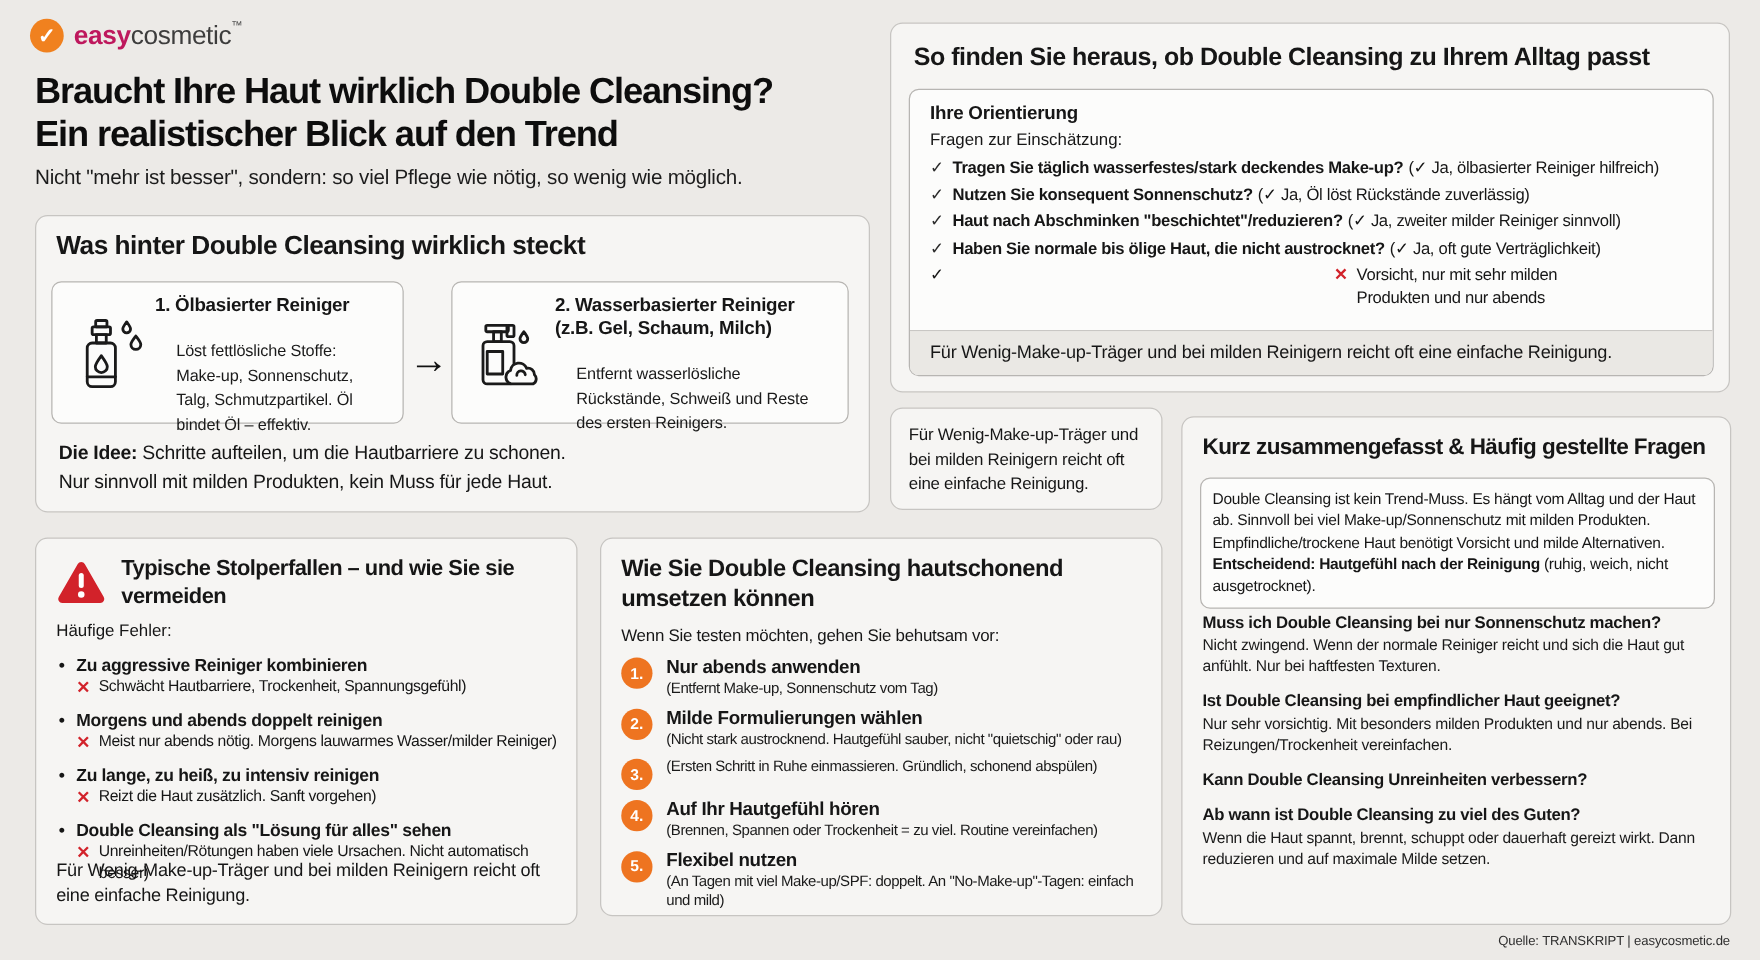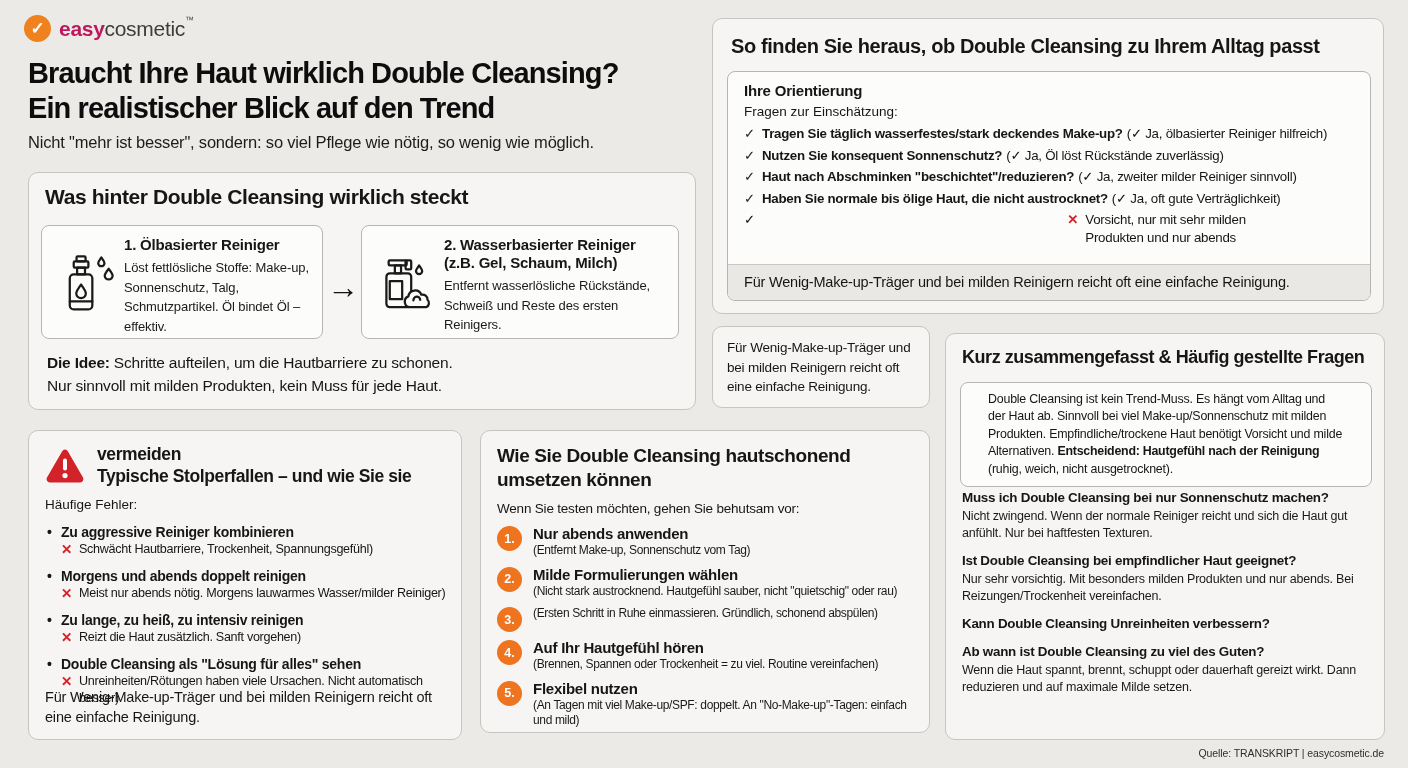--- a/index.html
+++ b/index.html
@@ -32,7 +32,7 @@
   .step-card .ic{flex:0 0 62px;height:92px;margin-top:2px;}
   .step-card .tx{margin-left:8px;}
   .step-card h4{margin:0 0 4px 0;font-size:15px;line-height:18px;letter-spacing:-0.2px;}
-  .step-card p{margin:0;font-size:13px;line-height:19.5px;letter-spacing:-0.1px;color:#1a1a1a;}
+  .step-card p{margin:17px;font-size:13px;line-height:19.5px;letter-spacing:-0.1px;color:#1a1a1a;}
   #arrow{position:absolute;left:296px;top:96px;width:36px;text-align:center;font-size:32px;color:#111;}
   #idea{position:absolute;left:18px;top:178px;font-size:15.5px;line-height:23px;letter-spacing:-0.2px;}
   #idea b{margin-right:4px;}

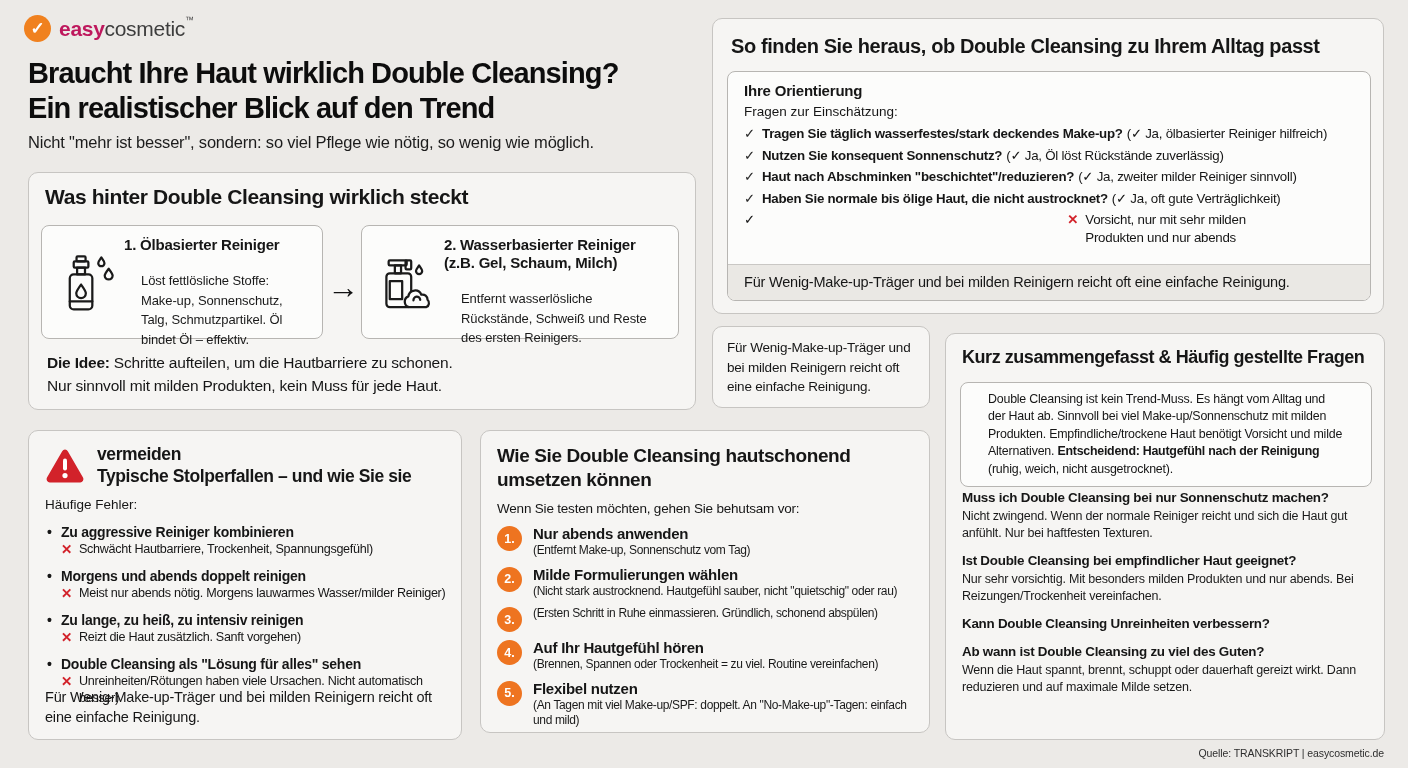--- a/index.html
+++ b/index.html
@@ -62,7 +62,7 @@
   
   #faq-box{left:945px;top:333px;width:440px;height:407px;}
   #faq-box .bt{position:absolute;left:16px;top:13px;font-size:18px;font-weight:bold;letter-spacing:-0.45px;}
-  #faq-summary{position:absolute;left:14px;top:48px;width:412px;padding:8px 27px;font-size:12.4px;line-height:17.4px;letter-spacing:-0.2px;}
+  #faq-summary{position:absolute;left:14px;top:48px;width:412px;padding:8px 9px;font-size:12.4px;line-height:17.4px;letter-spacing:-0.2px;}
   #faq-summary strong{letter-spacing:-0.25px;}
   #faq-list{position:absolute;left:16px;top:155px;width:408px;}
   .faq-item{margin-bottom:11px;}

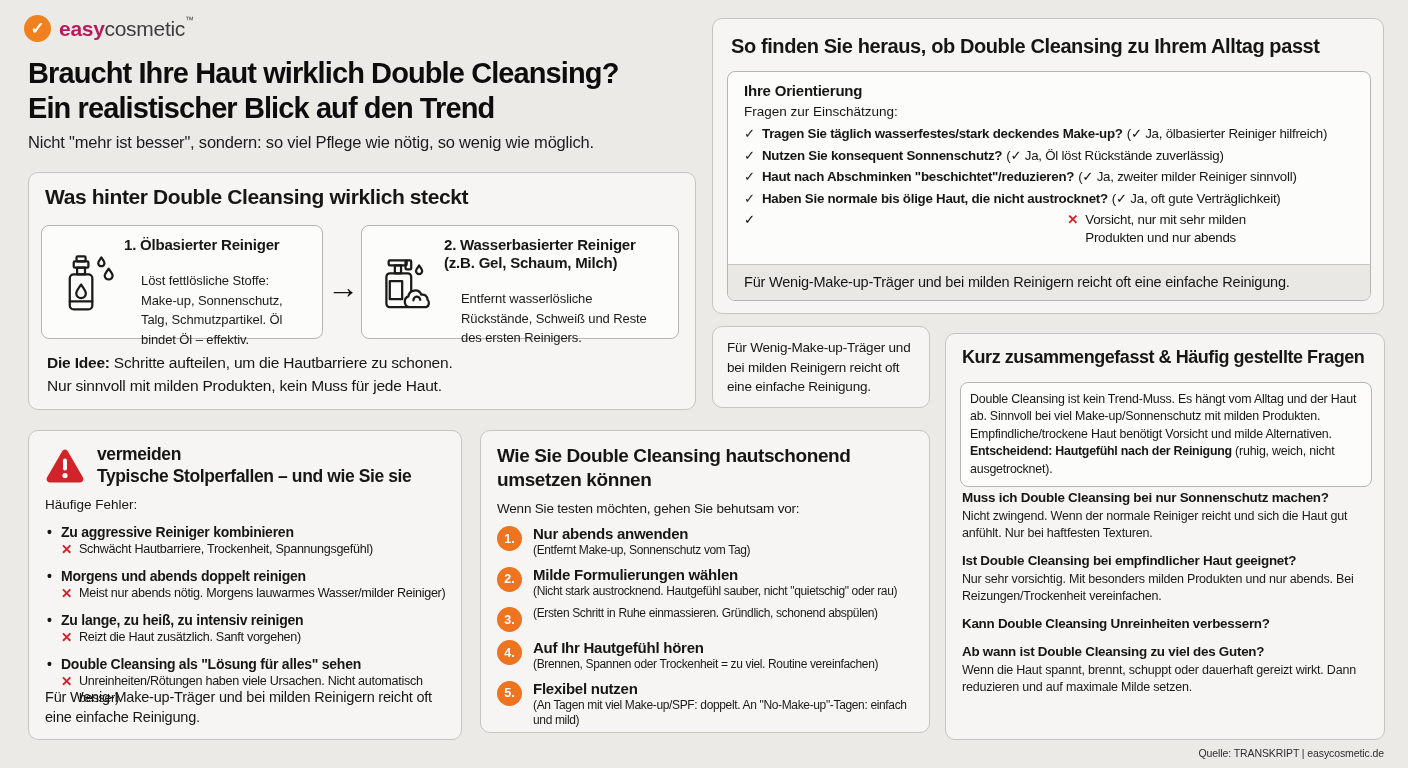--- a/index.html
+++ b/index.html
@@ -207,8 +207,8 @@
     <circle cx="50" cy="69" r="6.5" fill="#ffffff"></circle>
   </svg>
   <div class="bt">
+    <div>Typische Stolperfallen – und wie Sie sie</div>
     <div>vermeiden</div>
-    <div>Typische Stolperfallen – und wie Sie sie</div>
   </div>
   <div class="intro">Häufige Fehler:</div>
 

